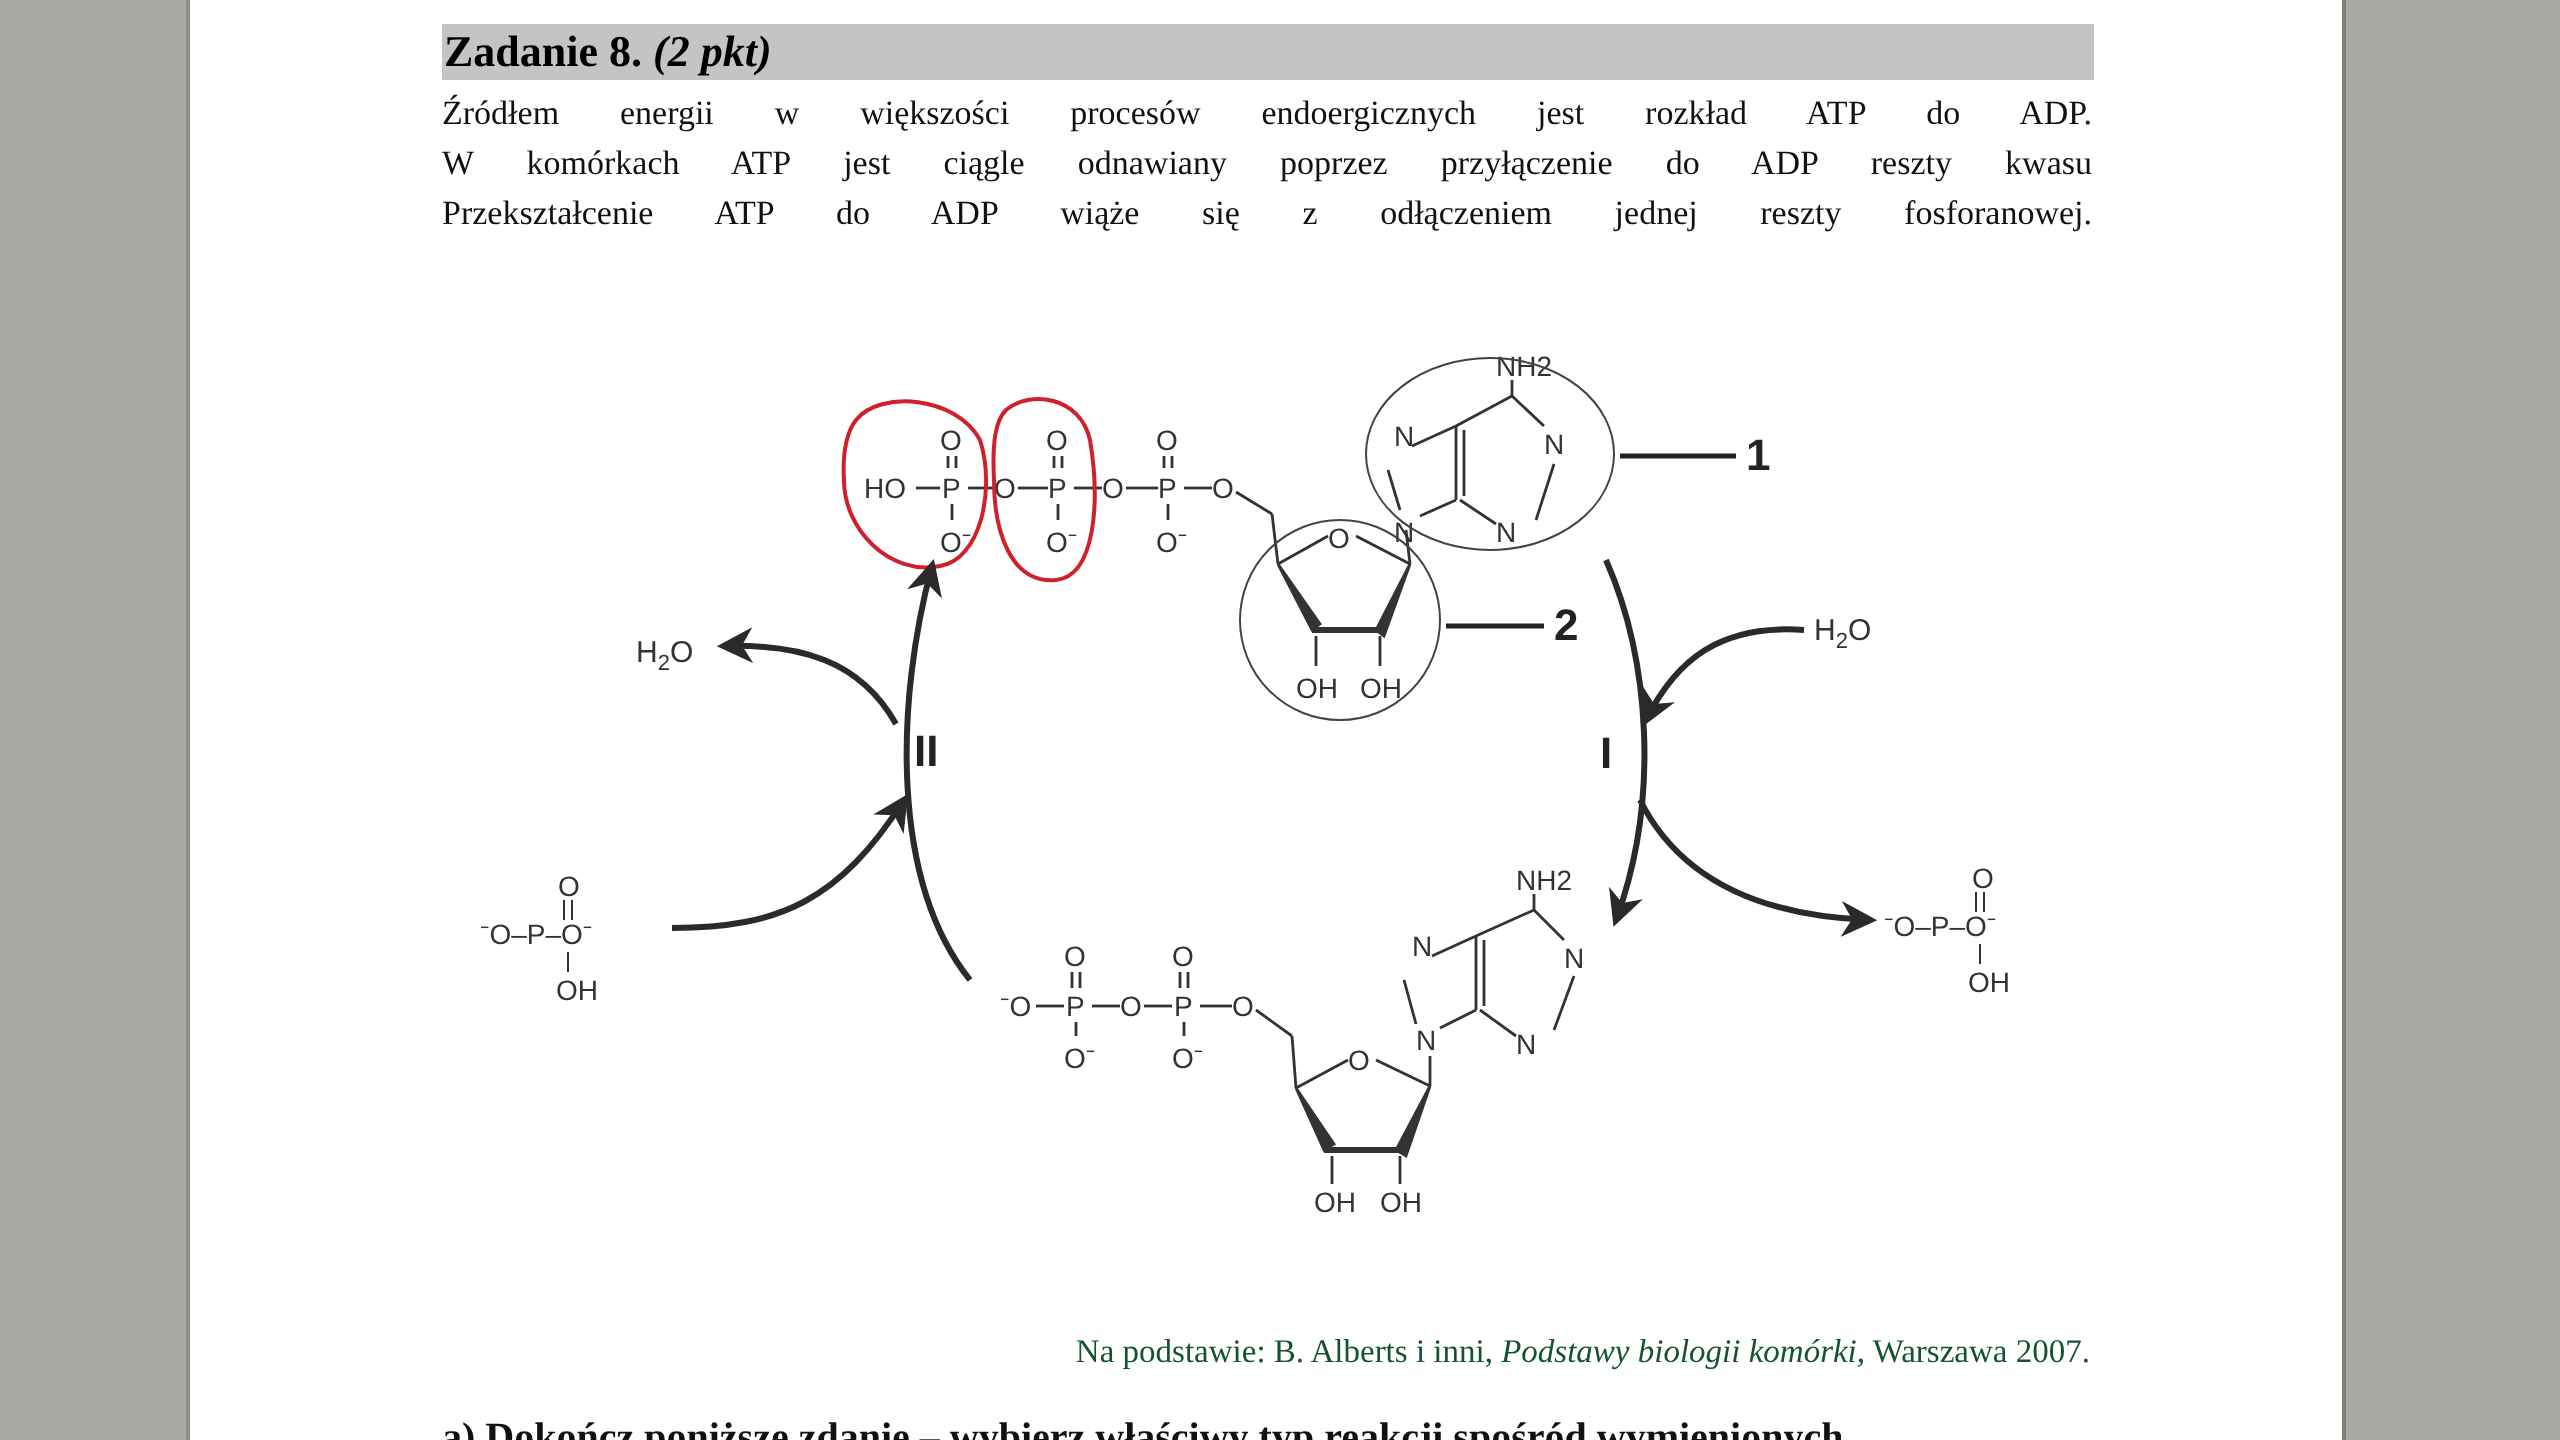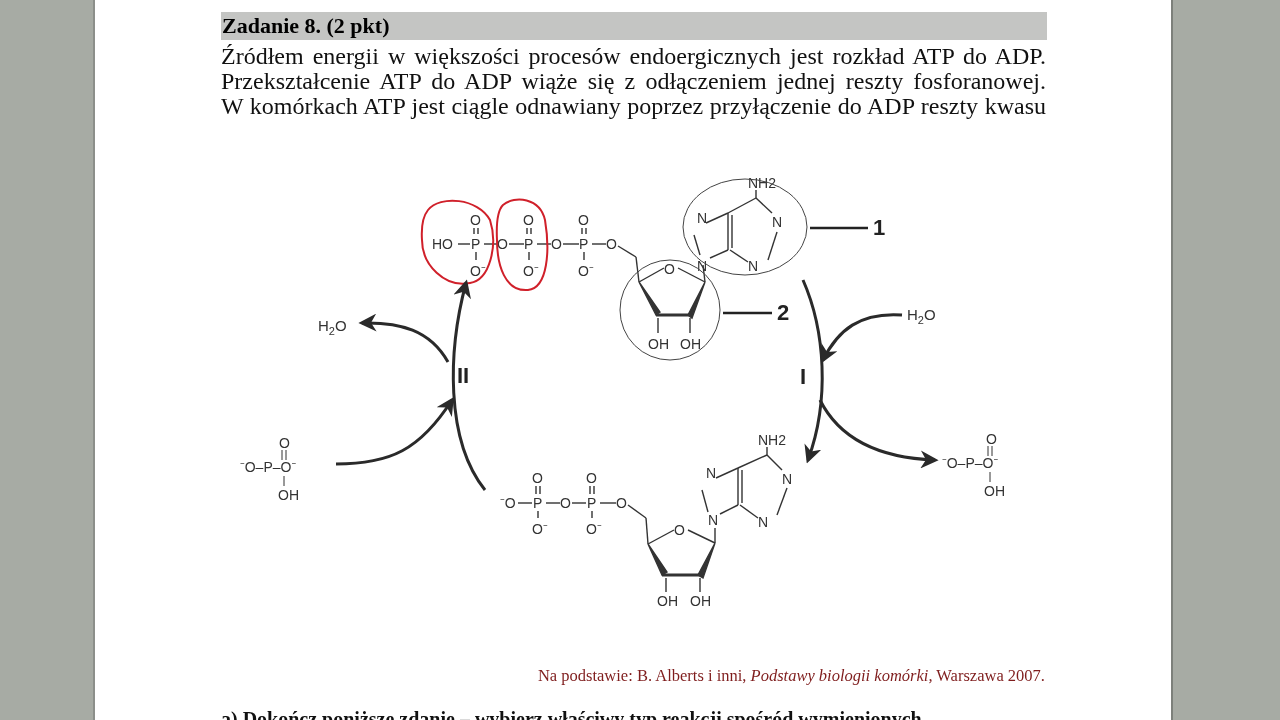--- a/index.html
+++ b/index.html
@@ -7,7 +7,7 @@
   .page { position:absolute; left:93px; top:0; width:1080px; height:720px; background:#ffffff; border-left:2px solid #8c8f8a; border-right:2px solid #7d807b; box-sizing:border-box; }
   .header-bar { position:absolute; left:221px; top:12px; width:826px; height:28px; background:#c4c5c3; }
   .task-title { position:absolute; left:222px; top:12px; font-size:22px; line-height:28px; color:#000; font-weight:bold; white-space:nowrap; }
-  .task-title .pts { }
+  .task-title .pts { font-style:italic; }
   .intro { position:absolute; left:221px; top:44px; width:825px; font-size:24px; line-height:25px; color:#111; text-align:justify; }
   .intro p { margin:0; }
   .intro .last { text-align:left; }

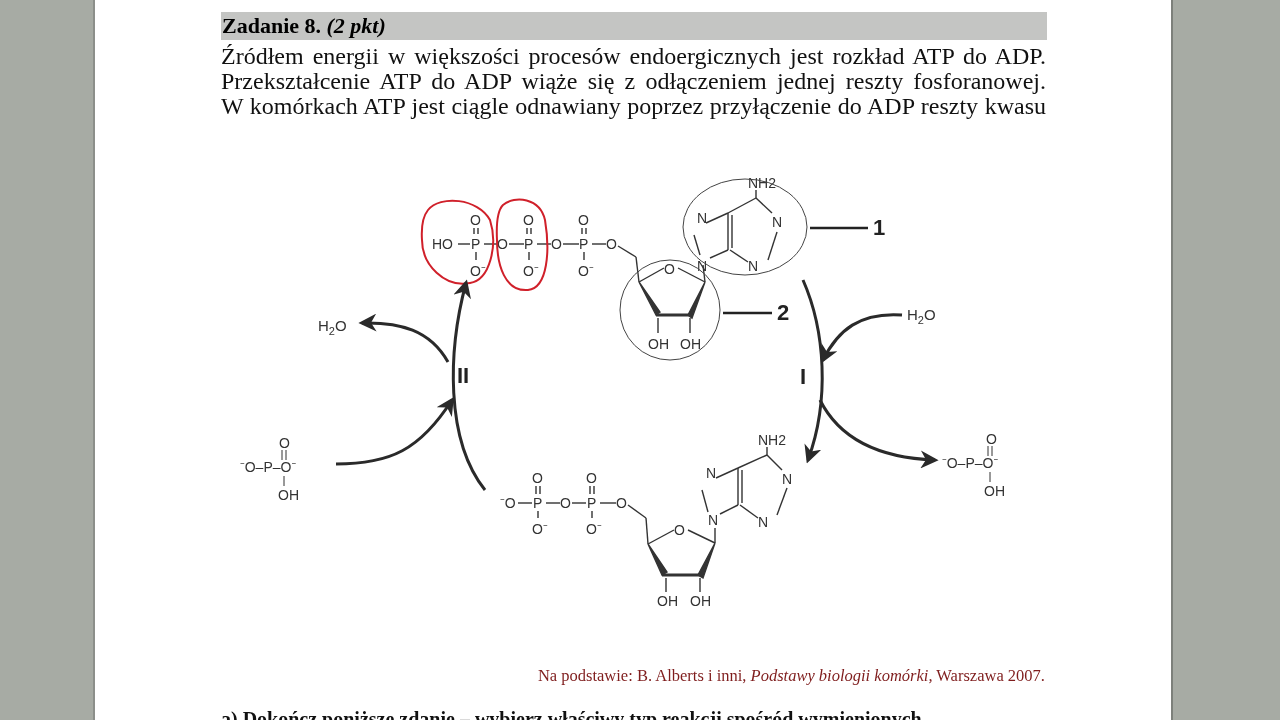--- a/index.html
+++ b/index.html
@@ -8,7 +8,7 @@
   .header-bar { position:absolute; left:221px; top:12px; width:826px; height:28px; background:#c4c5c3; }
   .task-title { position:absolute; left:222px; top:12px; font-size:22px; line-height:28px; color:#000; font-weight:bold; white-space:nowrap; }
   .task-title .pts { font-style:italic; }
-  .intro { position:absolute; left:221px; top:44px; width:825px; font-size:24px; line-height:25px; color:#111; text-align:justify; }
+  .intro { position:absolute; left:221px; top:44px; width:825px; font-size:17px; line-height:25px; color:#111; text-align:justify; }
   .intro p { margin:0; }
   .intro .last { text-align:left; }
   .diagram { position:absolute; left:215px; top:165px; width:850px; height:460px; }

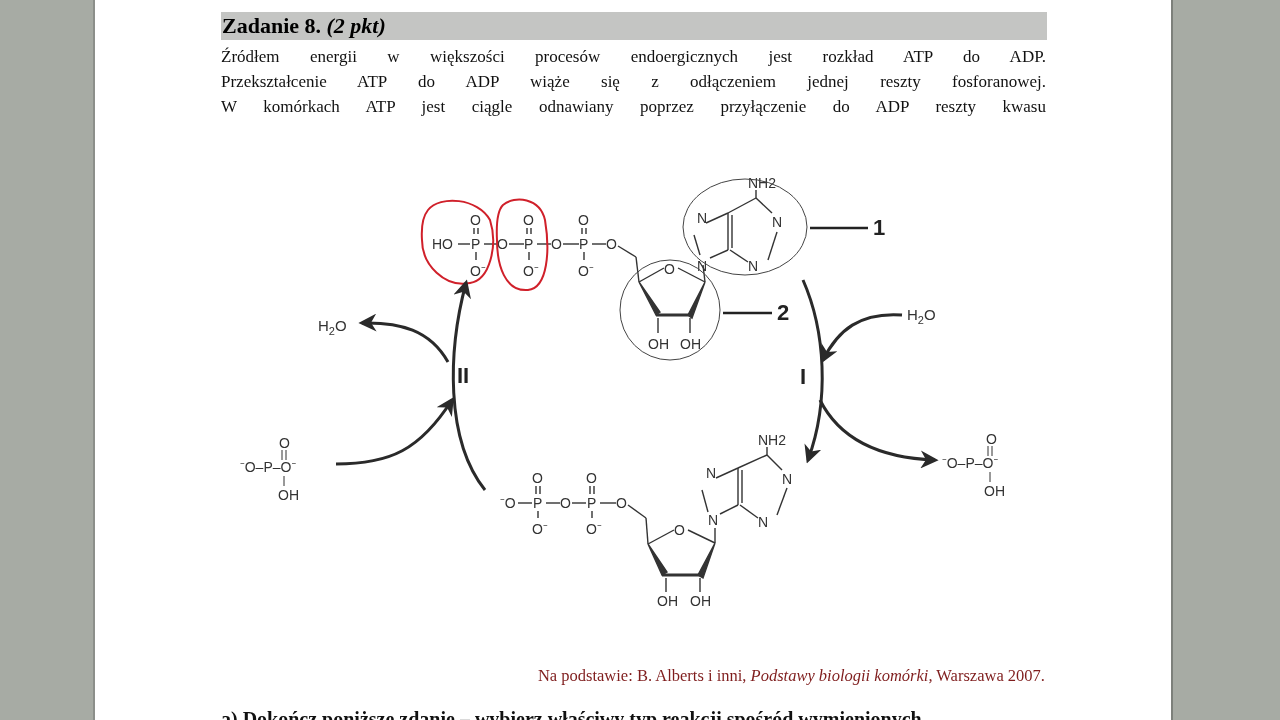--- a/index.html
+++ b/index.html
@@ -30,8 +30,8 @@
 
 <div class="intro">
   <p style="text-align-last:justify">Źródłem energii w większości procesów endoergicznych jest rozkład ATP do ADP.</p>
+  <p style="text-align-last:justify">W komórkach ATP jest ciągle odnawiany poprzez przyłączenie do ADP reszty kwasu</p>
   <p style="text-align-last:justify">Przekształcenie ATP do ADP wiąże się z odłączeniem jednej reszty fosforanowej.</p>
-  <p style="text-align-last:justify">W komórkach ATP jest ciągle odnawiany poprzez przyłączenie do ADP reszty kwasu</p>
 </div>
 
 <svg class="diagram" viewBox="215 165 850 460" width="850" height="460" xmlns="http://www.w3.org/2000/svg">

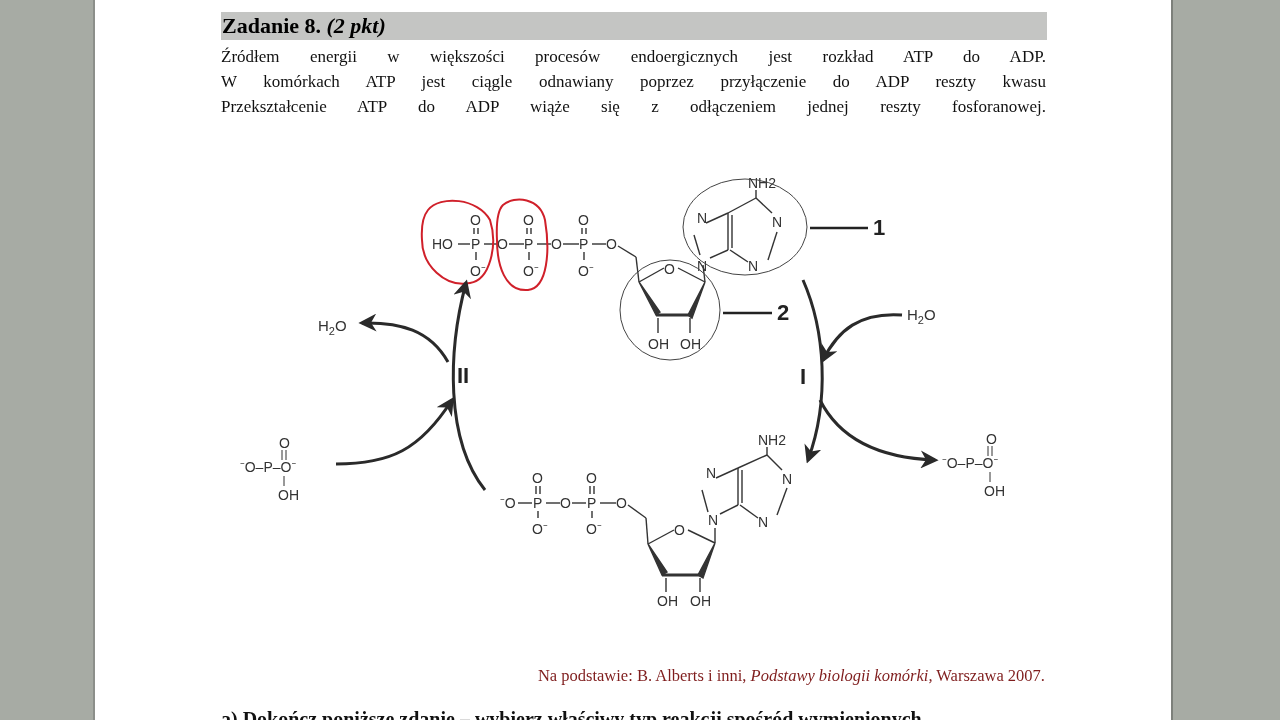--- a/index.html
+++ b/index.html
@@ -12,7 +12,7 @@
   .intro p { margin:0; }
   .intro .last { text-align:left; }
   .diagram { position:absolute; left:215px; top:165px; width:850px; height:460px; }
-  .source { position:absolute; right:235px; top:666px; font-size:16.5px; color:#7f1d1d; white-space:nowrap; }
+  .source { position:absolute; right:235px; top:666px; font-size:16.5px; color:#14532d; white-space:nowrap; }
   .source i { font-style:italic; }
   .next-line { position:absolute; left:221px; top:708px; width:825px; font-size:20px; font-weight:bold; color:#111; white-space:nowrap; overflow:hidden; }
   svg text { font-family:"Liberation Sans", sans-serif; }

